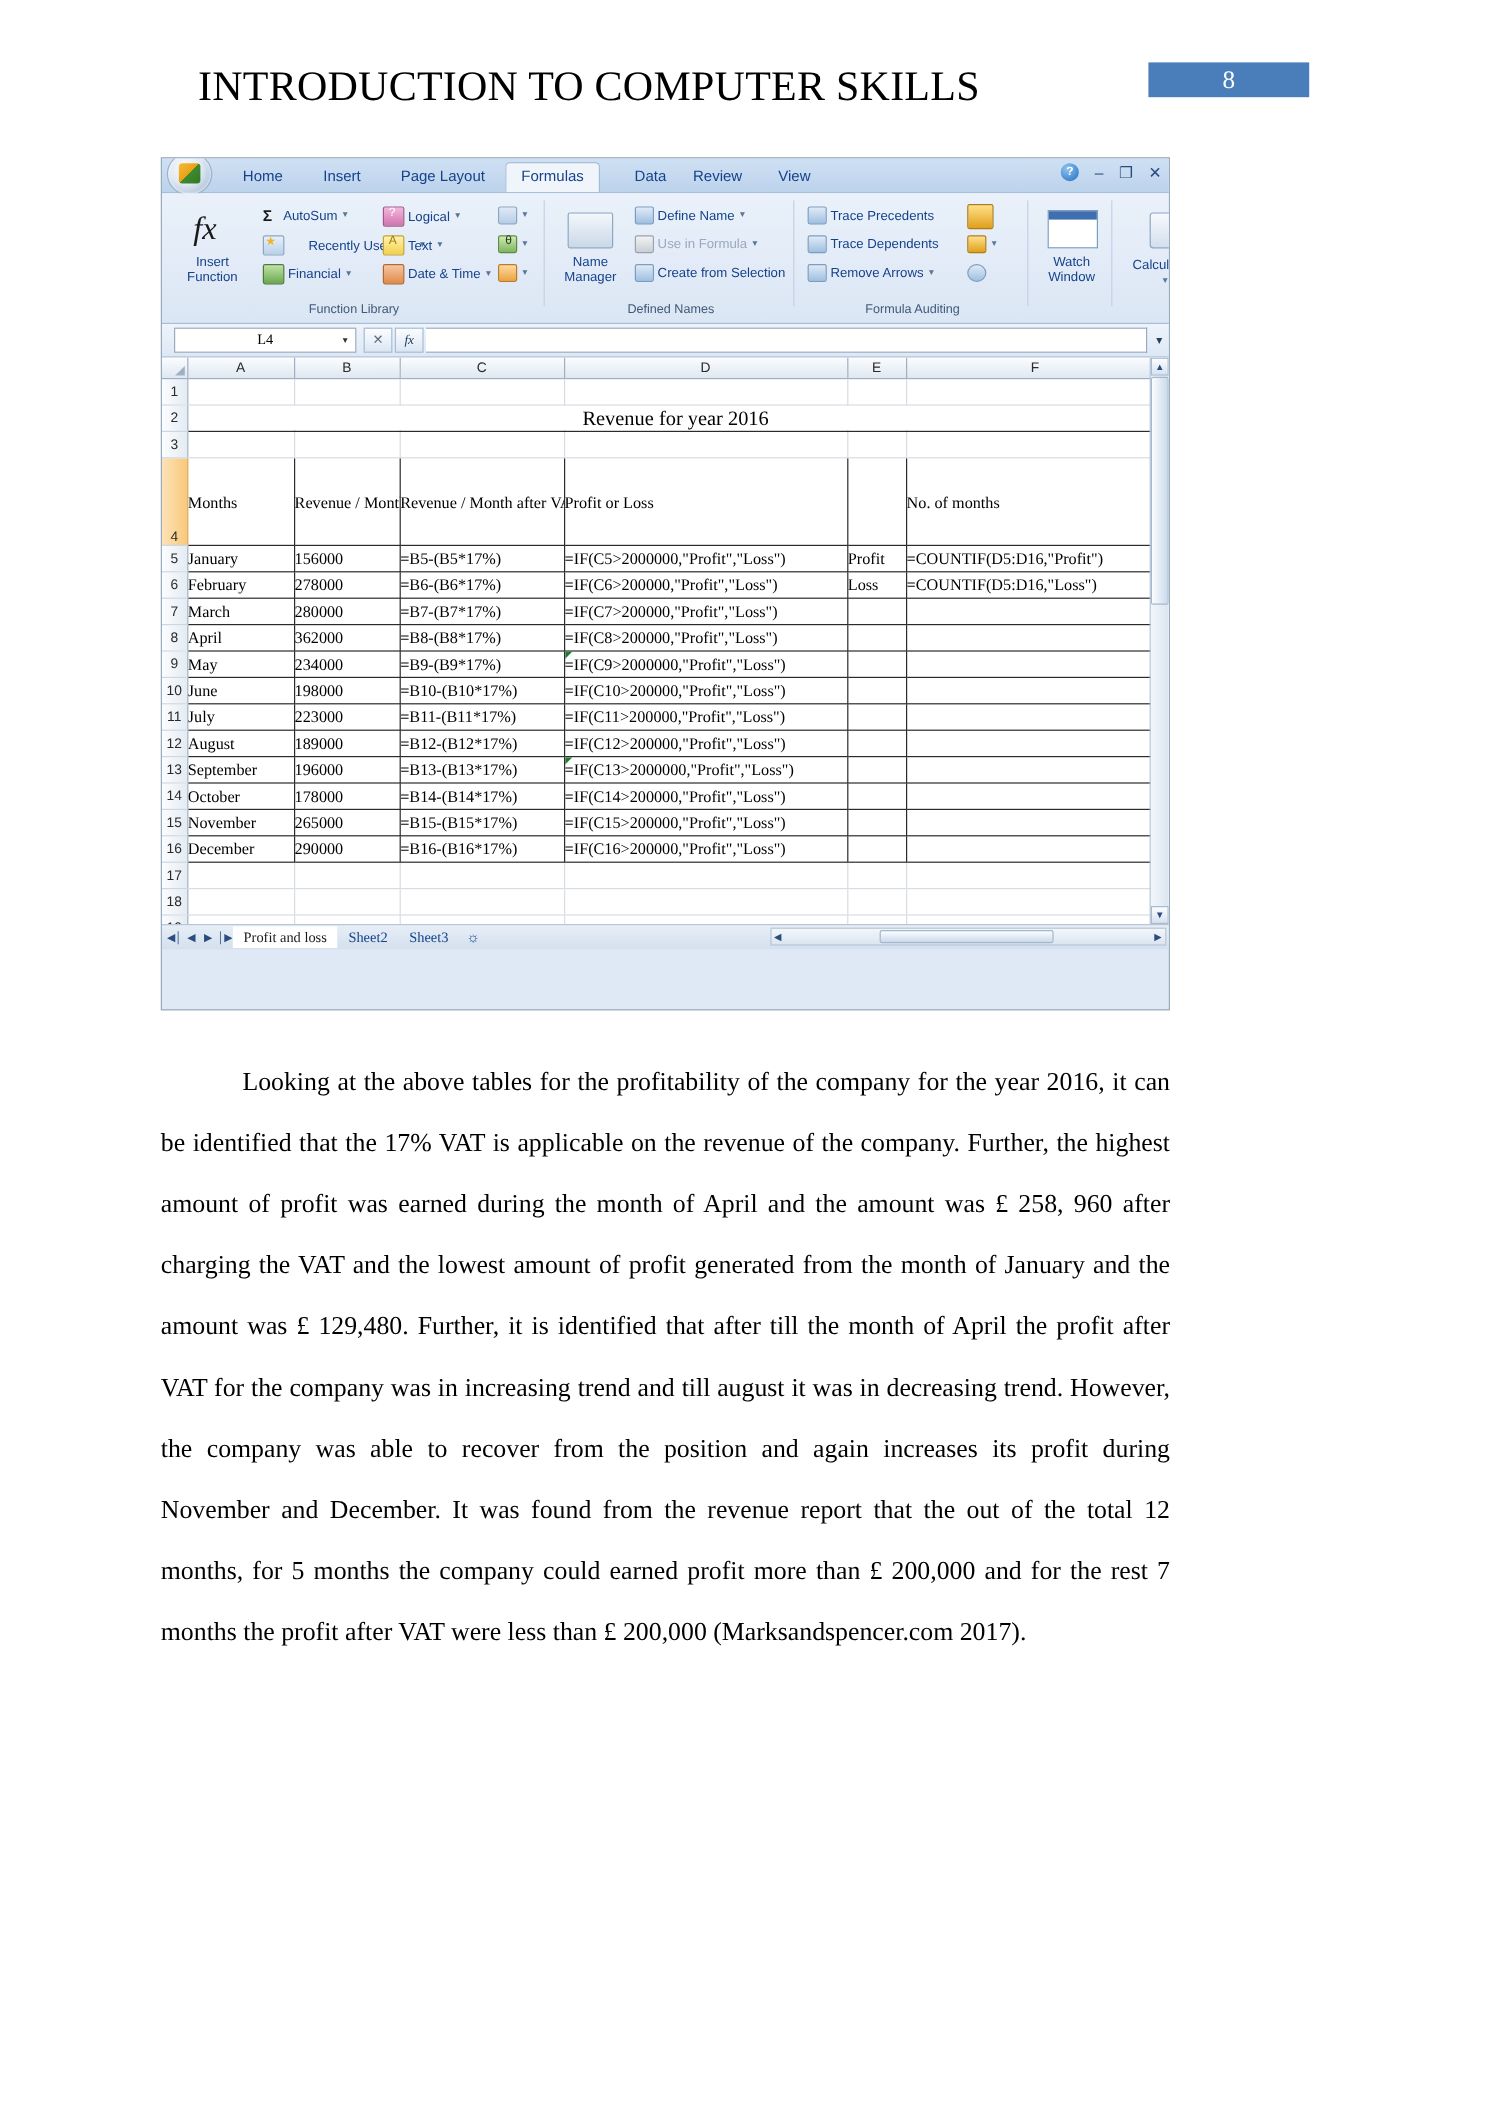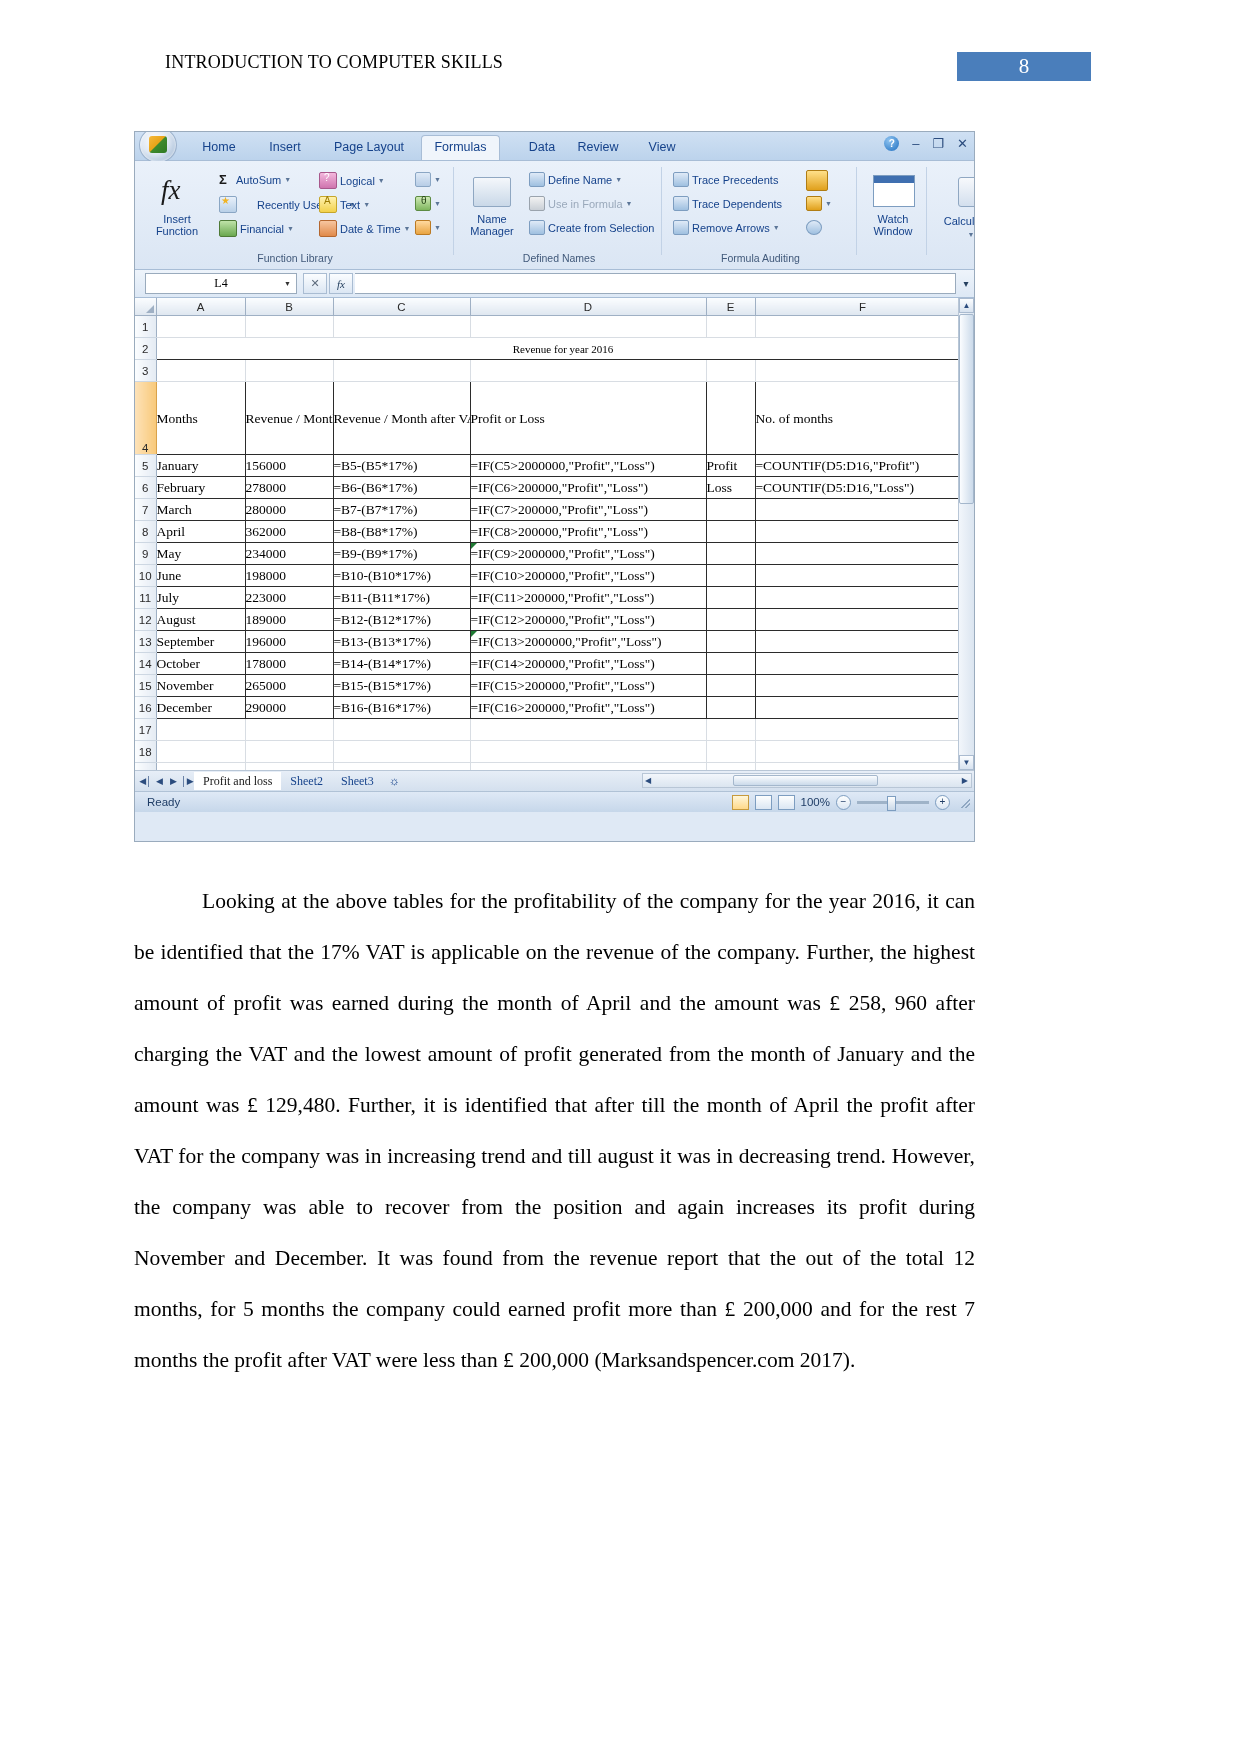--- a/index.html
+++ b/index.html
@@ -17,7 +17,7 @@
   }
   .hdr-title{
     position:absolute; left:165px; top:52px;
-    font-size:18px; letter-spacing:.2px; color:#000;
+    font-size:35px; letter-spacing:.2px; color:#000;
     font-family:"Liberation Serif", serif;
     white-space:nowrap;
   }

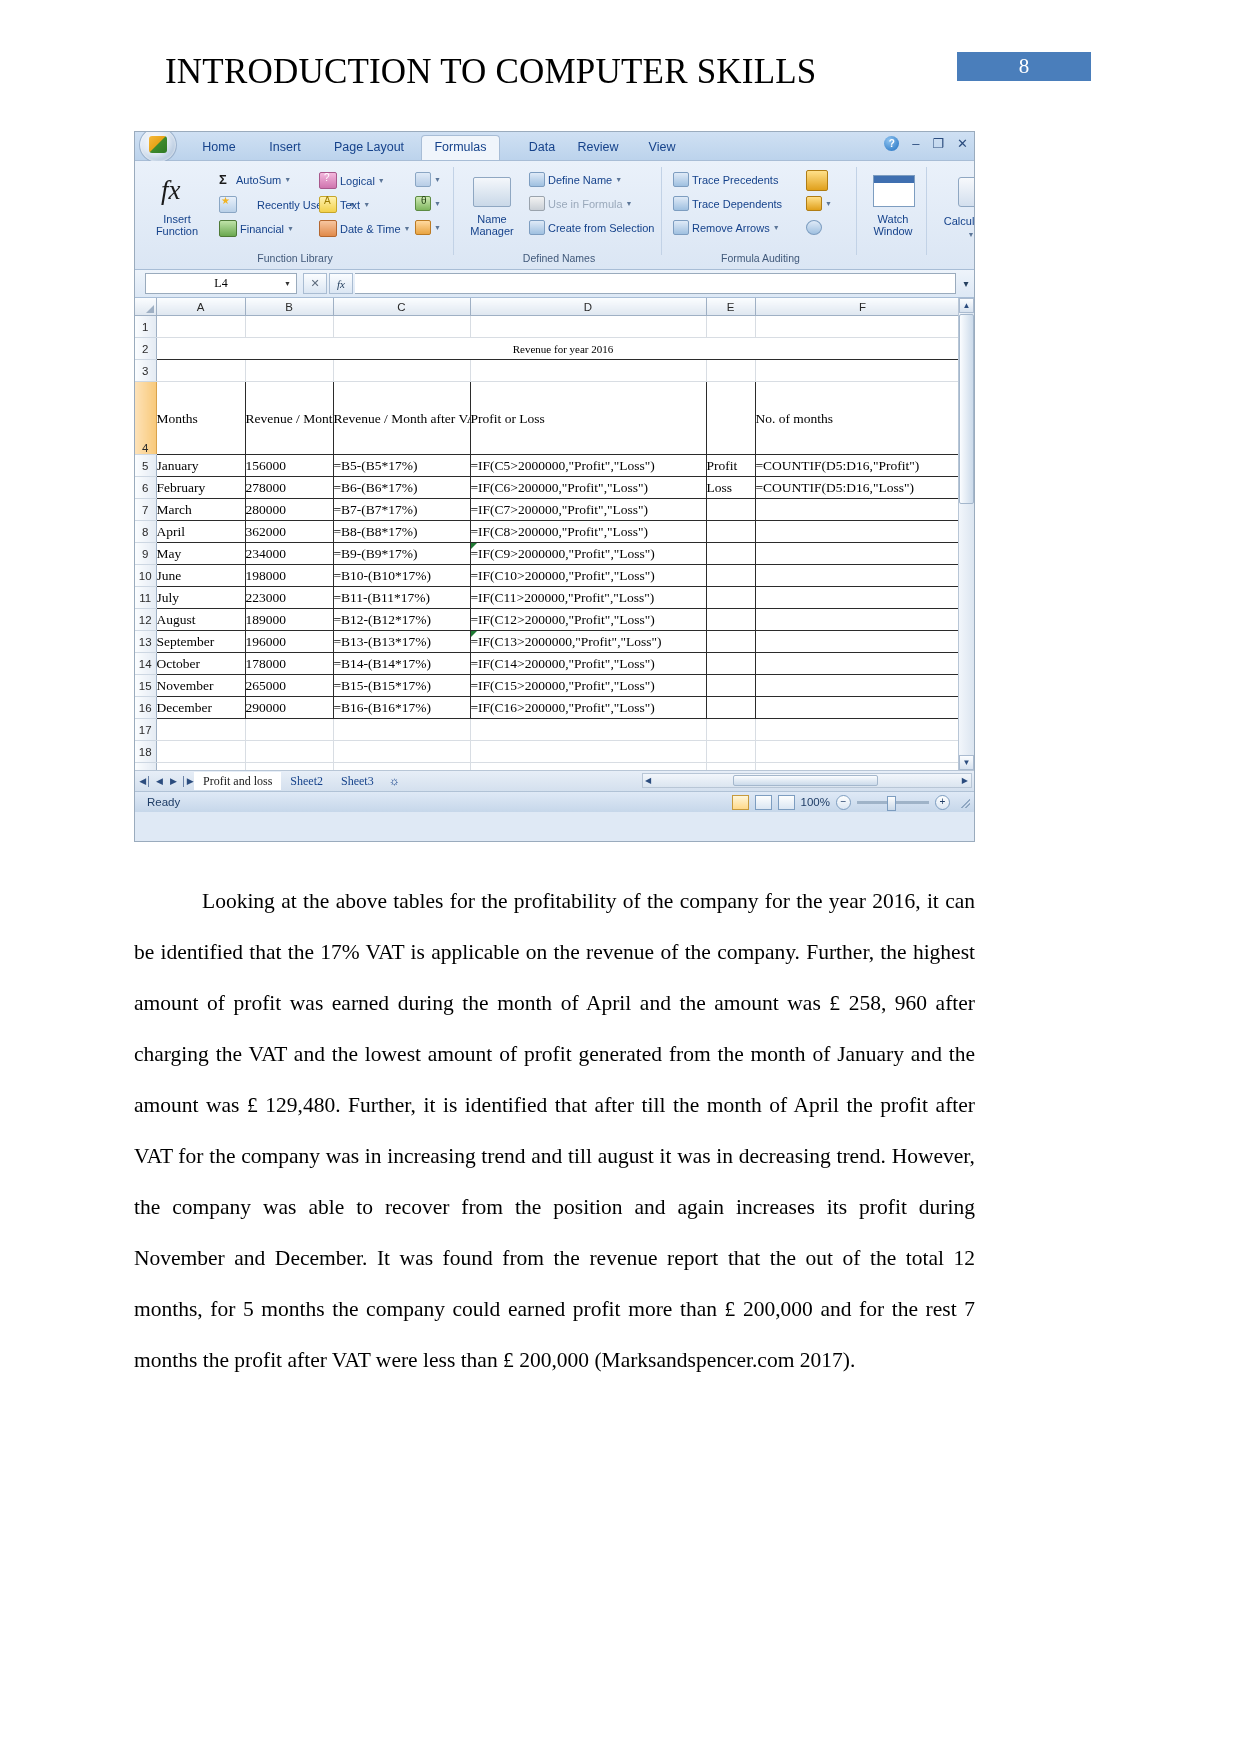--- a/index.html
+++ b/index.html
@@ -558,7 +558,7 @@
 
       <tr>
         <td class="rowhead">2</td>
-        <td class="cell bd ctr bold" colspan="6" style="font-size:11px;">Revenue for year 2016</td>
+        <td class="cell bd ctr bold" colspan="6" style="font-size:17px;">Revenue for year 2016</td>
       </tr>
 
       <tr>

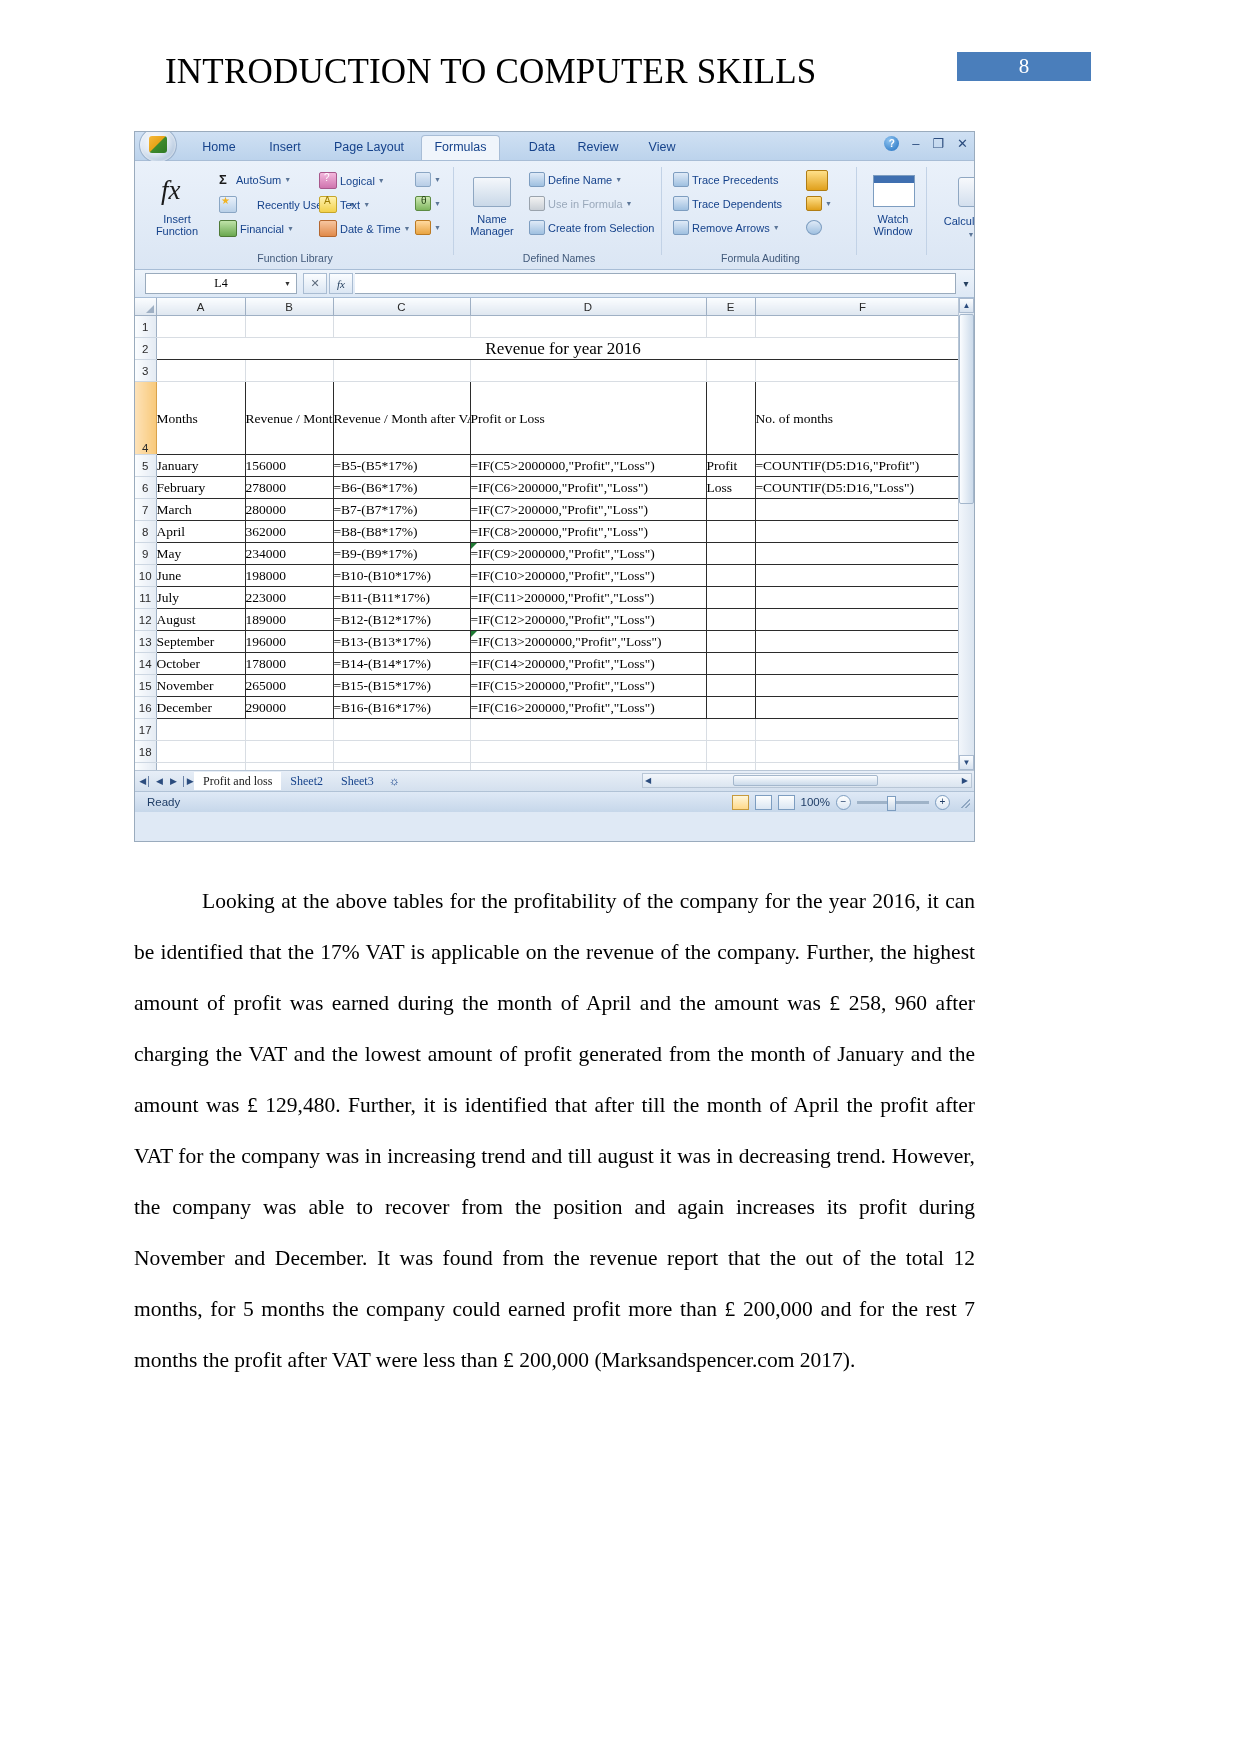--- a/index.html
+++ b/index.html
@@ -746,21 +746,6 @@
     </div>
   </div>
 
-  <div class="status">
-    <div class="st-ready">Ready</div>
-    <div class="st-right">
-      <div class="viewbtn on"></div>
-      <div class="viewbtn"></div>
-      <div class="viewbtn"></div>
-      <div class="zoomtxt">100%</div>
-      <div class="zcircle">−</div>
-      <div class="ztrack">
-          <div class="zthumb"></div>
-        </div>
-      <div class="zcircle">+</div>
-      <div class="grip"></div>
-    </div>
-  </div>
 
 </div>
 

